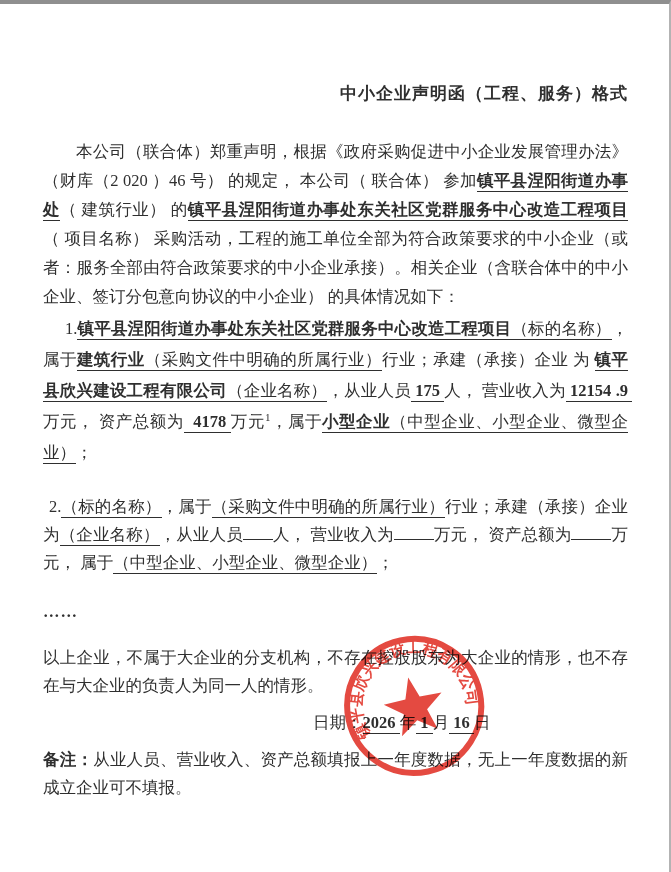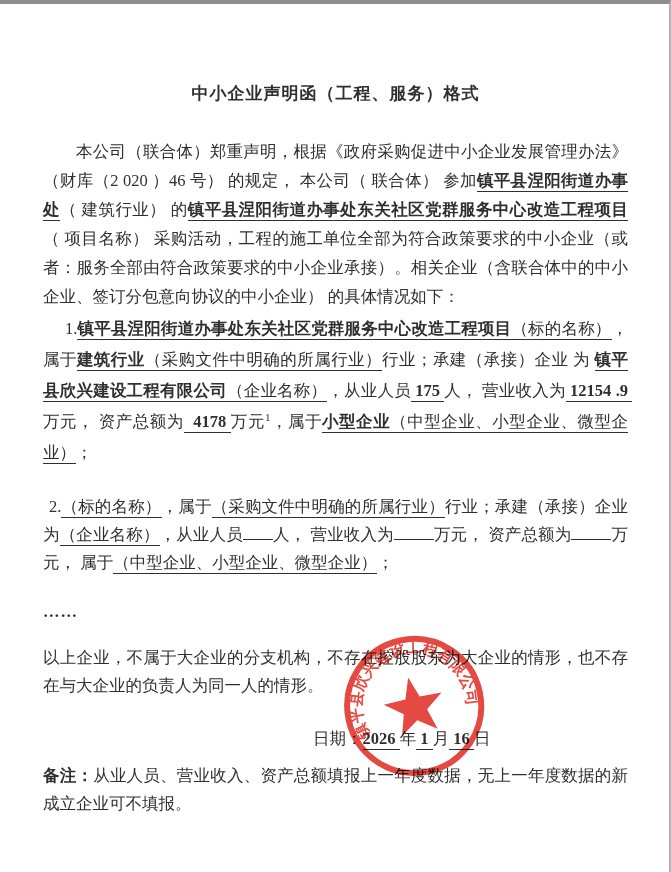--- a/index.html
+++ b/index.html
@@ -14,7 +14,7 @@
   }
   .doc{padding:78px 41px 0 43px;}
   .title{
-    font-size:17px;font-weight:700;text-align:center;
+    font-size:17px;font-weight:700;text-align:right;
     margin:0 0 32px 0;letter-spacing:1px;
   }
   .para{

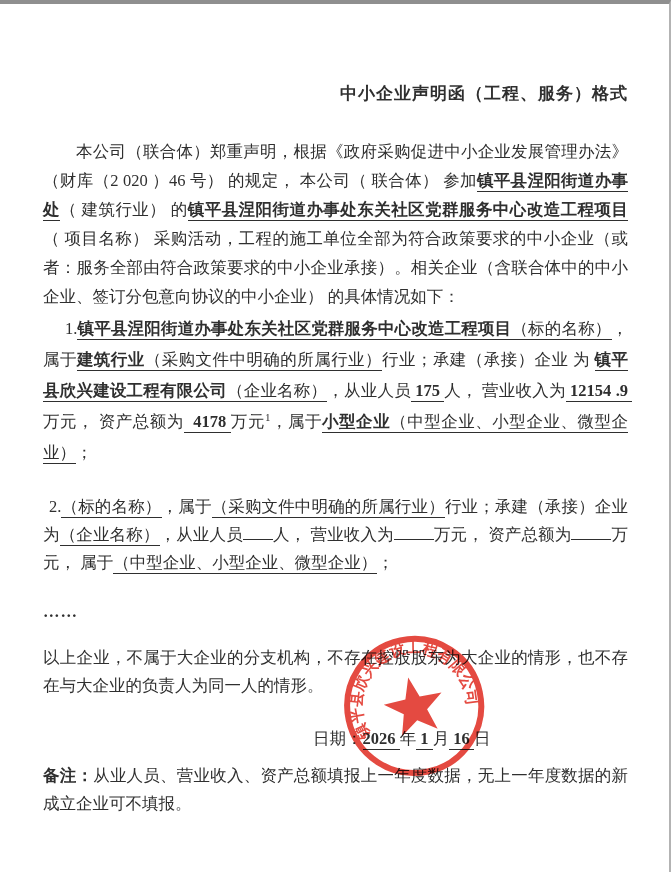--- a/index.html
+++ b/index.html
@@ -28,7 +28,7 @@
   .closing1{margin-top:18px;line-height:28px;}
   .closing2{line-height:28px;}
   .sign{margin-top:24px;margin-left:109px;line-height:29px;}
-  .date{margin-top:24px;margin-left:270px;line-height:29px;}
+  .date{margin-top:8px;margin-left:270px;line-height:29px;}
   .note{margin-top:9px;line-height:28px;}
   .seg.b{font-weight:700;}
   .seg.u{border-bottom:1px solid #2f2f2f;padding-bottom:1px;}

